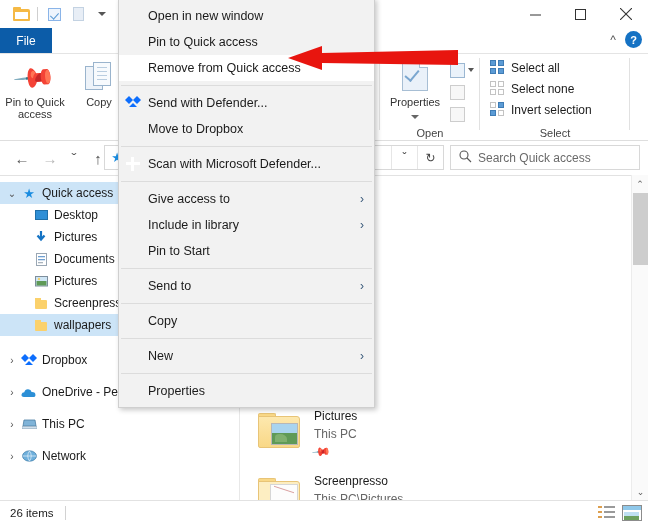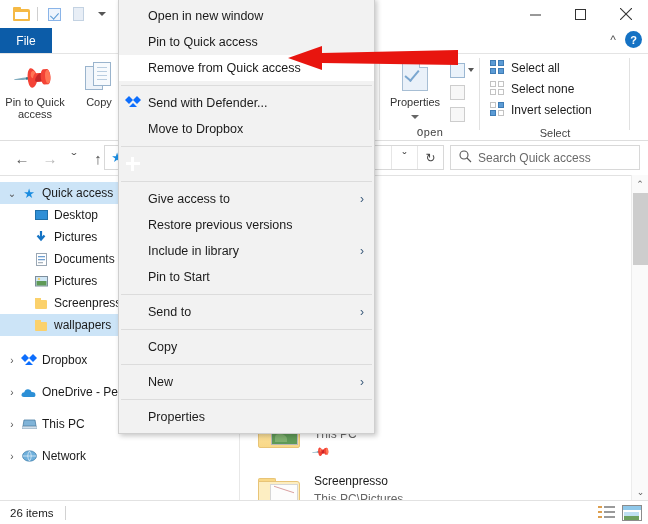--- a/index.html
+++ b/index.html
@@ -332,7 +332,7 @@
             <div class="sq dim"></div>
           </div>
       </div>
-      <div class="grp-label" style="left:0;width:100px;font-family:Liberation Mono, monospace;">Open</div>
+      <div class="grp-label" style="left:0;width:100px;">Open</div>
       <div class="grp-div" style="left:-1px;"></div>
       <div class="grp-div" style="left:99px;"></div>
     </div>

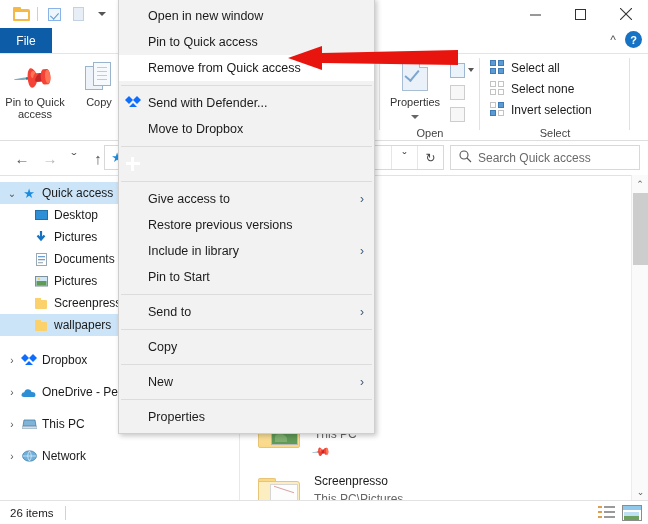--- a/index.html
+++ b/index.html
@@ -596,6 +596,7 @@
     <div class="ctxsep"></div>
     <div class="ctxitem">
       <span class="ci-ico"><span class="defender-ico"></span></span>
+      <span>Scan with Microsoft Defender...</span>
     </div>
     <div class="ctxsep"></div>
     <div class="ctxitem">

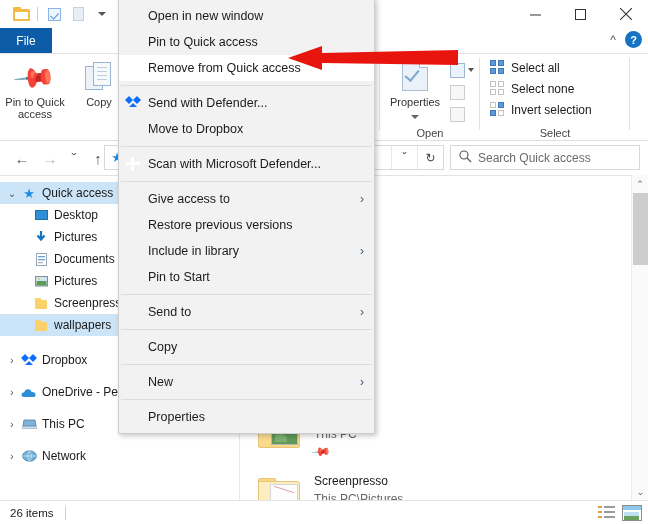--- a/index.html
+++ b/index.html
@@ -604,9 +604,6 @@
       <span class="ci-arrow">›</span>
     </div>
     <div class="ctxitem">
-      <span>Restore previous versions</span>
-    </div>
-    <div class="ctxitem">
       <span>Include in library</span>
       <span class="ci-arrow">›</span>
     </div>

